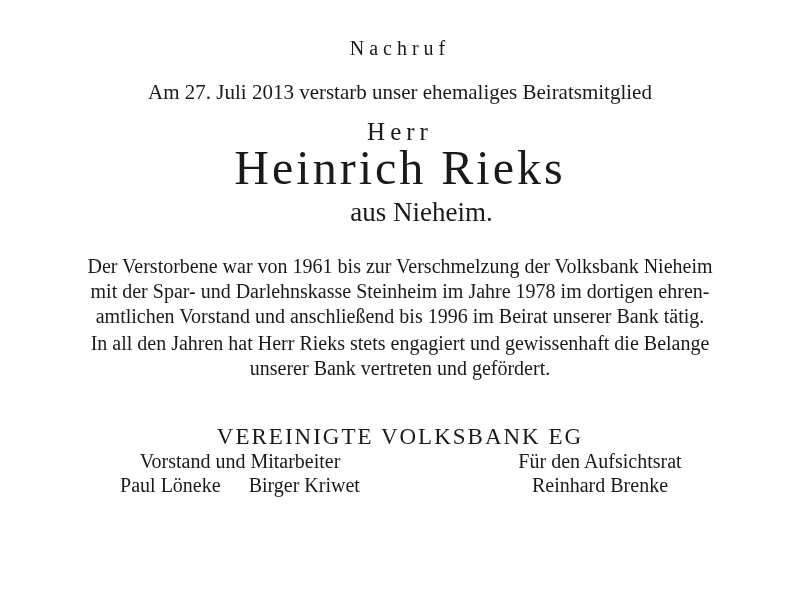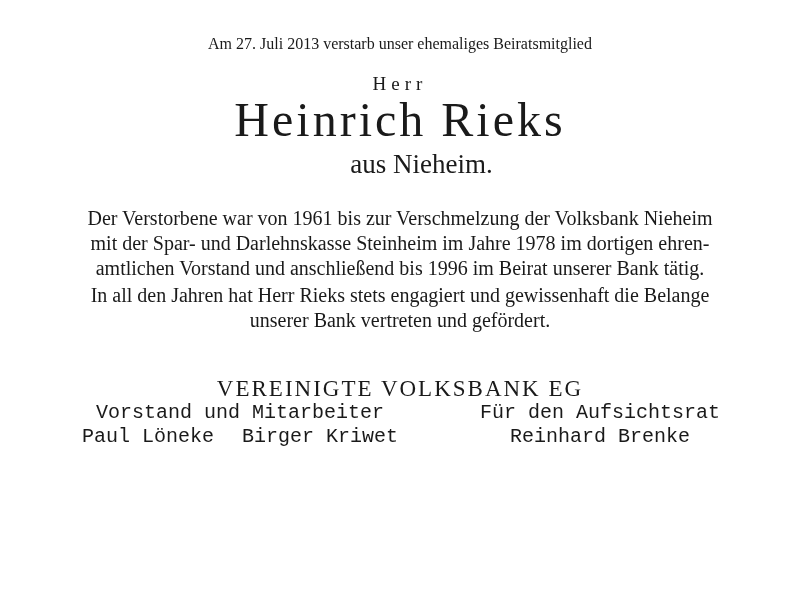--- a/index.html
+++ b/index.html
@@ -95,6 +95,7 @@
 
 <div class="page">
 
+  <div class="kicker">Nachruf</div>
 
   <div class="intro">Am 27. Juli 2013 verstarb unser ehemaliges Beiratsmitglied</div>
 

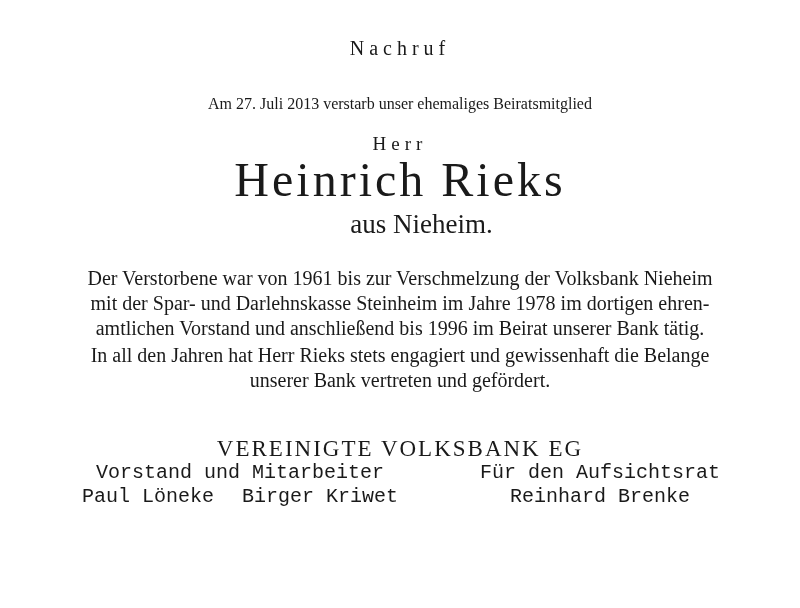--- a/index.html
+++ b/index.html
@@ -25,8 +25,8 @@
     white-space: nowrap;
   }
   .intro {
-    margin-top: 32px;
-    font-size: 16px;
+    margin-top: 20px;
+    font-size: 21px;
     line-height: 24px;
     white-space: nowrap;
   }

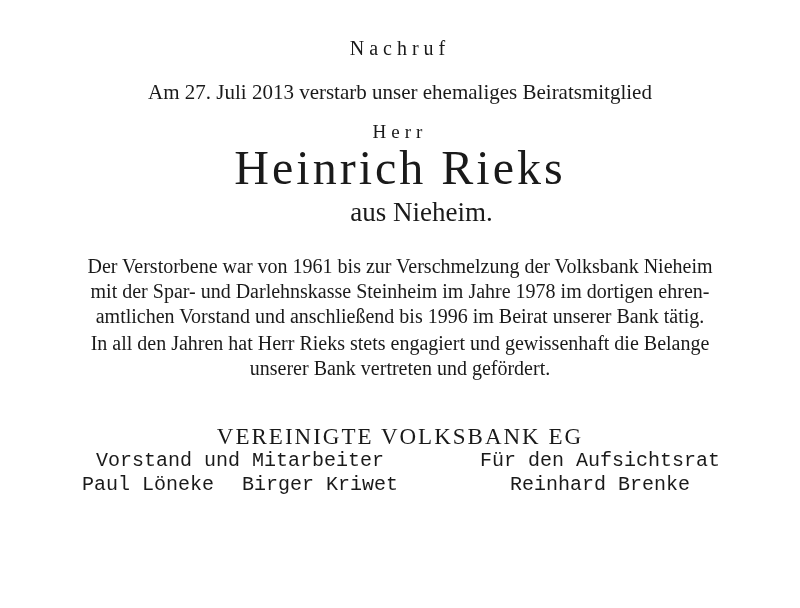--- a/index.html
+++ b/index.html
@@ -32,7 +32,7 @@
   }
   .salutation {
     margin-top: 18px;
-    font-size: 19px;
+    font-size: 25px;
     line-height: 20px;
     letter-spacing: 5px;
     white-space: nowrap;

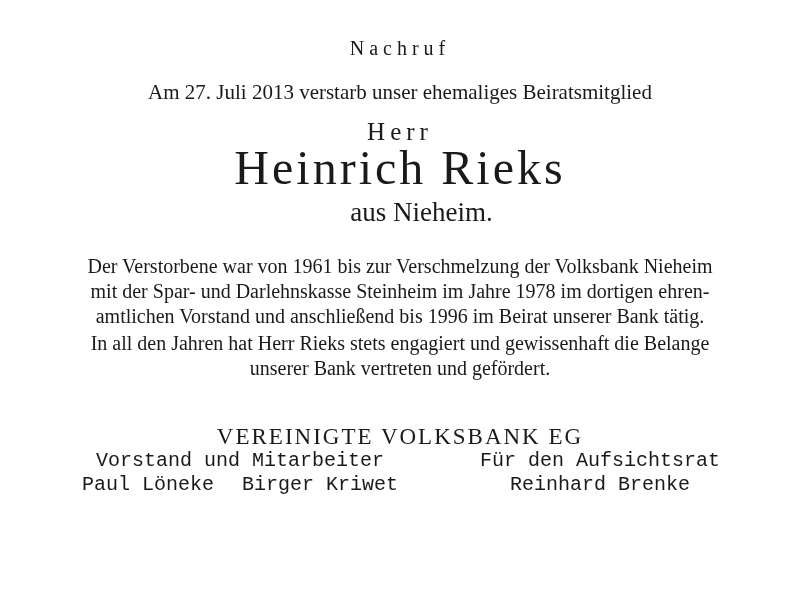--- a/index.html
+++ b/index.html
@@ -71,7 +71,6 @@
     display: flex;
     width: 696px;
     text-align: center;
-    font-family: Liberation Mono, monospace;
   }
   .sign-col-left  { flex: 0 0 480px; }
   .sign-col-right { flex: 0 0 240px; }

